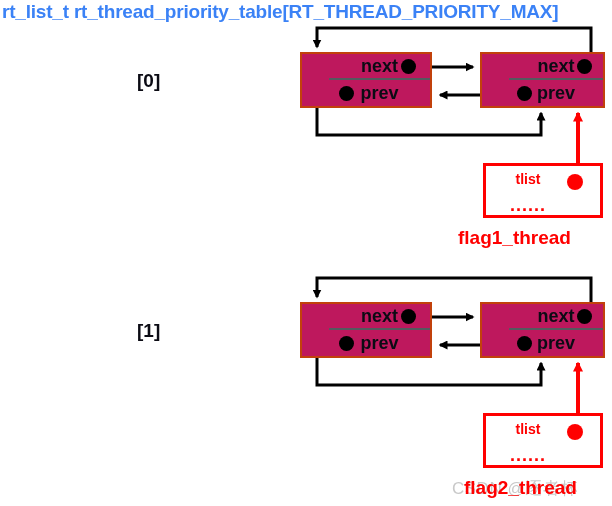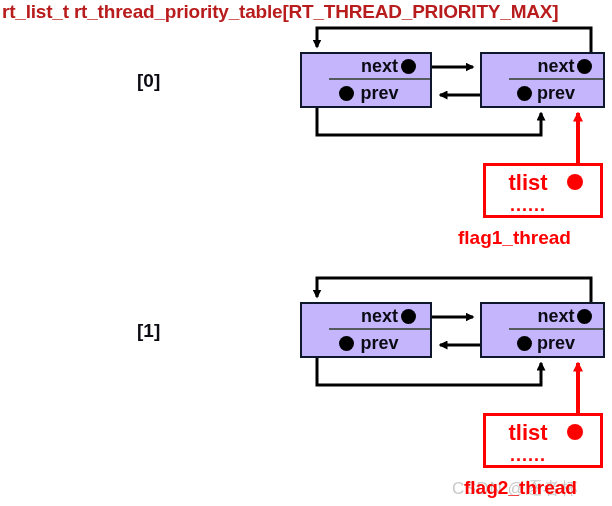--- a/index.html
+++ b/index.html
@@ -17,7 +17,7 @@
     left:2px;top:1px;
     font-size:19px;
     font-weight:bold;
-    color:#b91c1c;
+    color:#3b82f6;
     letter-spacing:-0.2px;
     white-space:nowrap;
   }

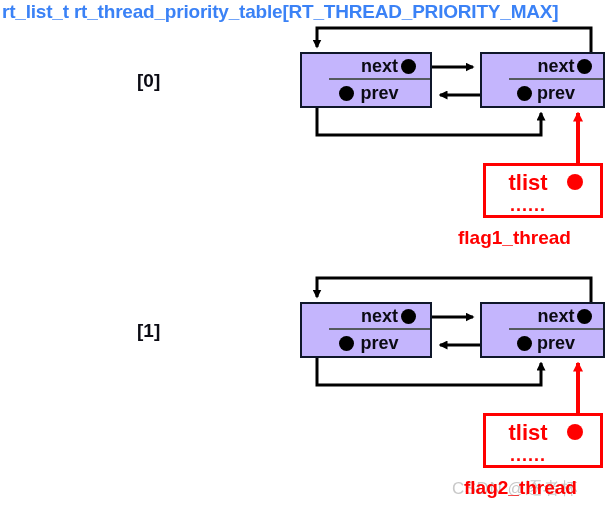--- a/index.html
+++ b/index.html
@@ -32,8 +32,8 @@
   
   .node{
     position:absolute;
-    border:2px solid #0f172a;
-    background:#c4b5fd;
+    border:2px solid #c2410c;
+    background:#be185d;
     box-sizing:border-box;
     padding-left:27px;
   }

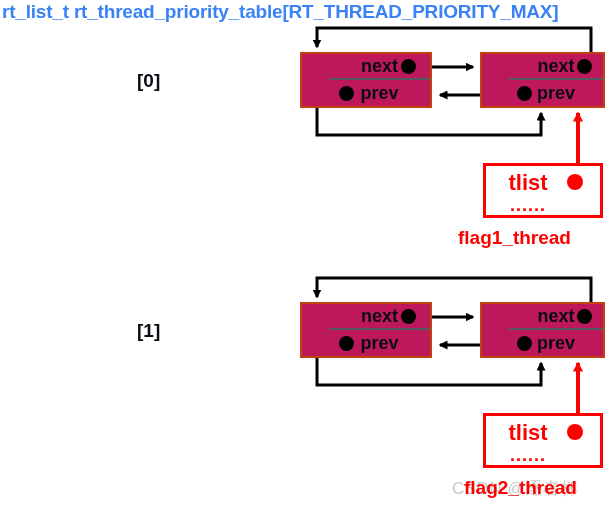--- a/index.html
+++ b/index.html
@@ -74,7 +74,7 @@
     left:0;right:30px;
     top:6px;
     text-align:center;
-    font-size:22px;
+    font-size:14px;
     font-weight:bold;
     color:#ff0000;
     line-height:1;

